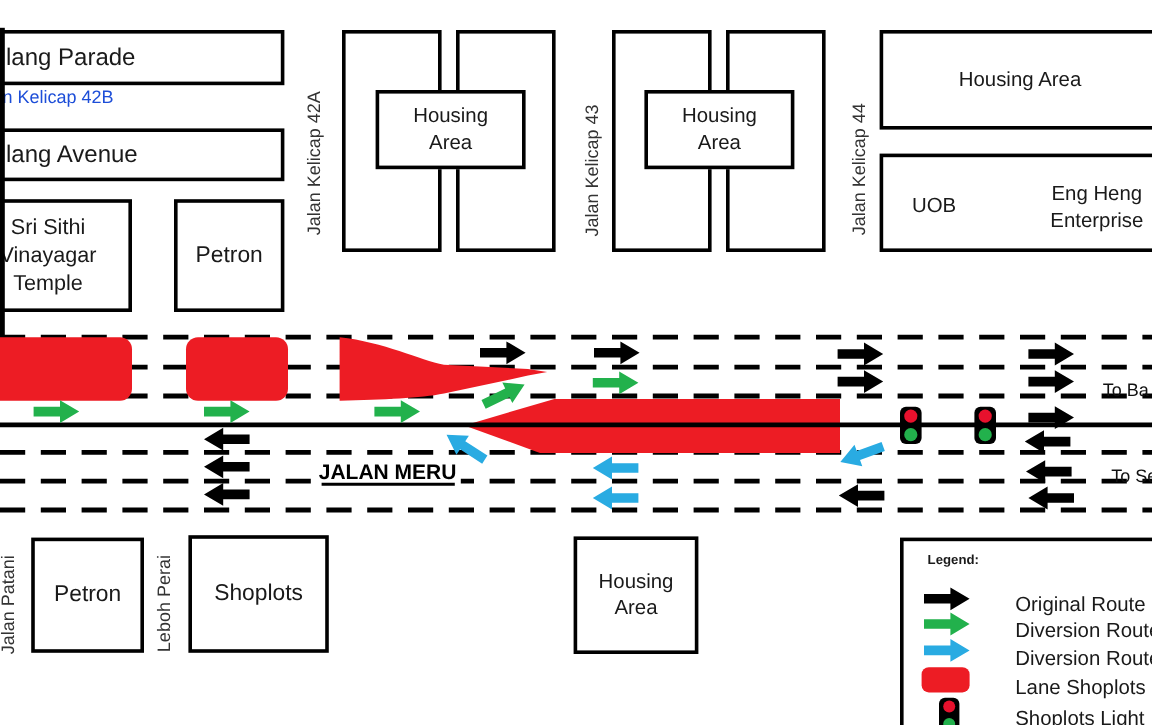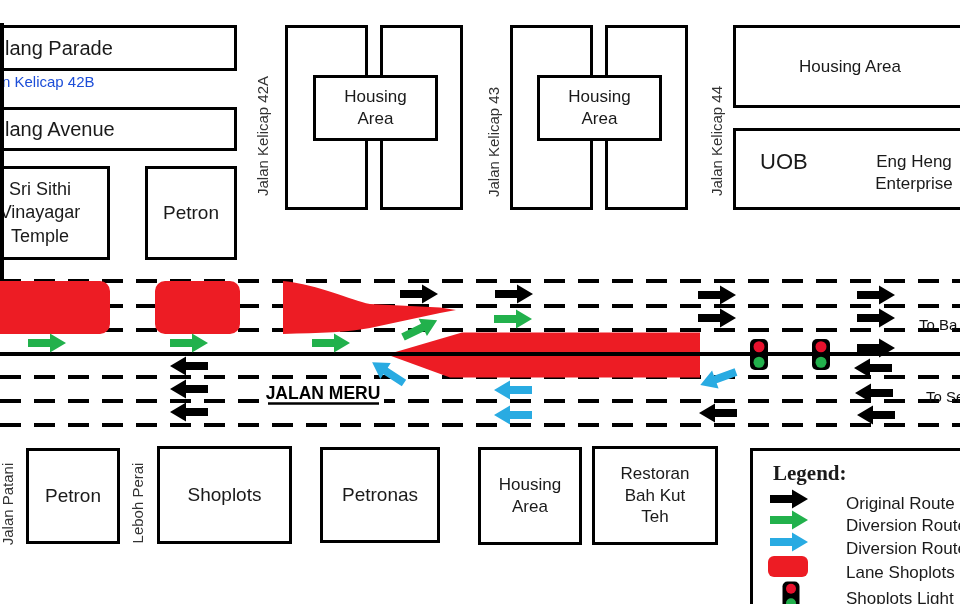--- a/index.html
+++ b/index.html
@@ -60,7 +60,7 @@
     <span style="margin-right:28px;">Housing Area</span>
   </div>
   <div class="box" style="left:733px;top:105px;width:262px;height:82px;">
-    <span style="position:absolute;left:24px;top:18px;font-size:22px;">UOB</span>
+    <span style="position:absolute;left:24px;top:31px;font-size:17px;">UOB</span>
     <span class="wrap" style="position:absolute;left:128px;top:20px;width:100px;font-size:17px;text-align:center;">Eng Heng Enterprise</span>
   </div>
 

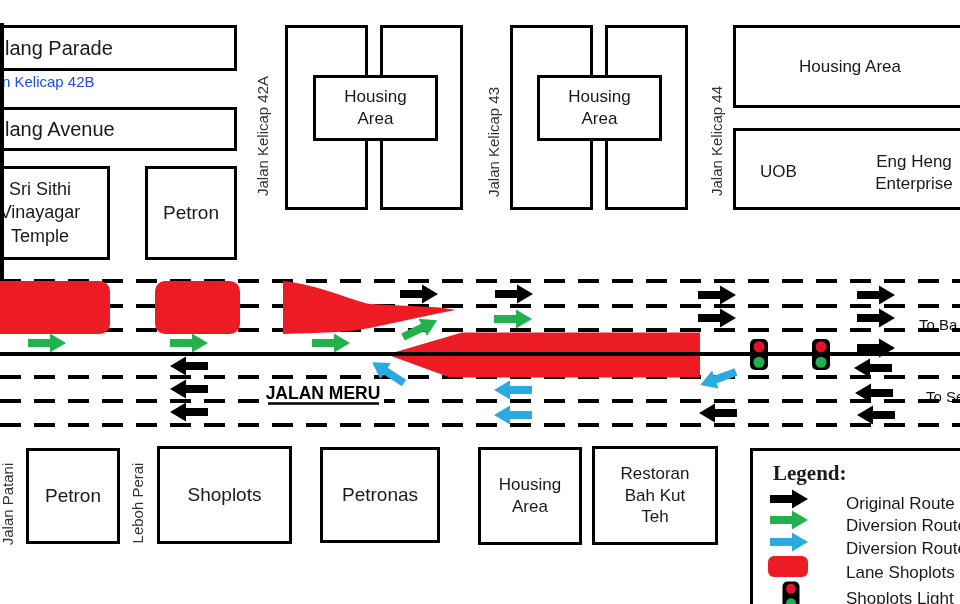--- a/index.html
+++ b/index.html
@@ -76,9 +76,6 @@
   <div class="box" style="left:478px;top:424px;width:104px;height:98px;font-size:17px;">
     <span class="wrap" style="width:80px;">Housing Area</span>
   </div>
-  <div class="box" style="left:592px;top:423px;width:126px;height:99px;font-size:17px;">
-    <span class="wrap" style="width:86px;">Restoran Bah Kut Teh</span>
-  </div>
 
   <div id="legend-box" class="box" style="left:750px;top:425px;width:243px;height:168px;justify-content:flex-start;align-items:flex-start;">
     <span id="legend-title">Legend:</span>

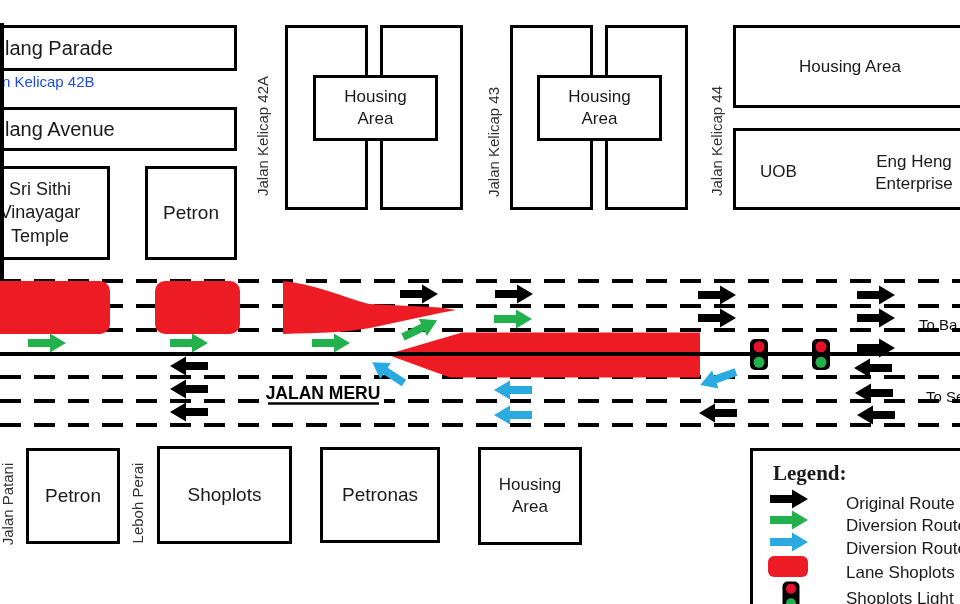--- a/index.html
+++ b/index.html
@@ -16,7 +16,7 @@
   #road-svg{position:absolute;left:0;top:0;z-index:5;pointer-events:none;}
   #legend-box{z-index:1;}
   .legend-label{position:absolute;left:93px;font-size:17px;white-space:nowrap;text-align:center;}
-  #legend-title{position:absolute;left:20px;top:10px;font-size:21px;font-weight:bold;font-family:Liberation Serif, serif;}
+  #legend-title{position:absolute;left:20px;top:10px;font-size:11px;font-weight:bold;}
   svg text{font-family:"Liberation Sans",sans-serif;}
 </style>
 </head>

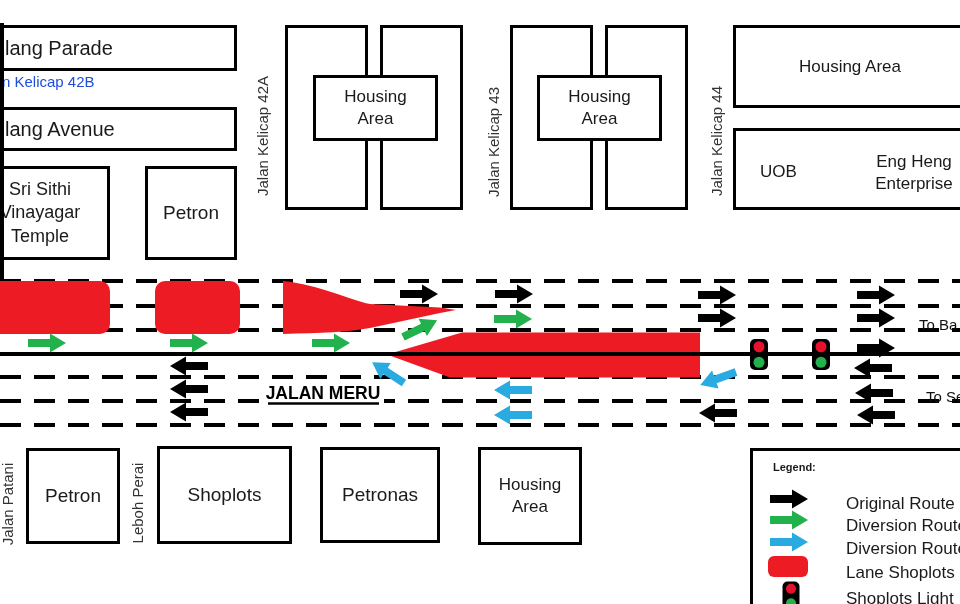--- a/index.html
+++ b/index.html
@@ -67,7 +67,7 @@
   <div class="box" style="left:26px;top:425px;width:94px;height:96px;font-size:19px;">
     <span>Petron</span>
   </div>
-  <div class="box" style="left:157px;top:423px;width:135px;height:98px;font-size:19px;">
+  <div class="box" style="left:157px;top:423px;width:117px;height:98px;font-size:19px;">
     <span>Shoplots</span>
   </div>
   <div class="box" style="left:320px;top:424px;width:120px;height:96px;font-size:19px;">

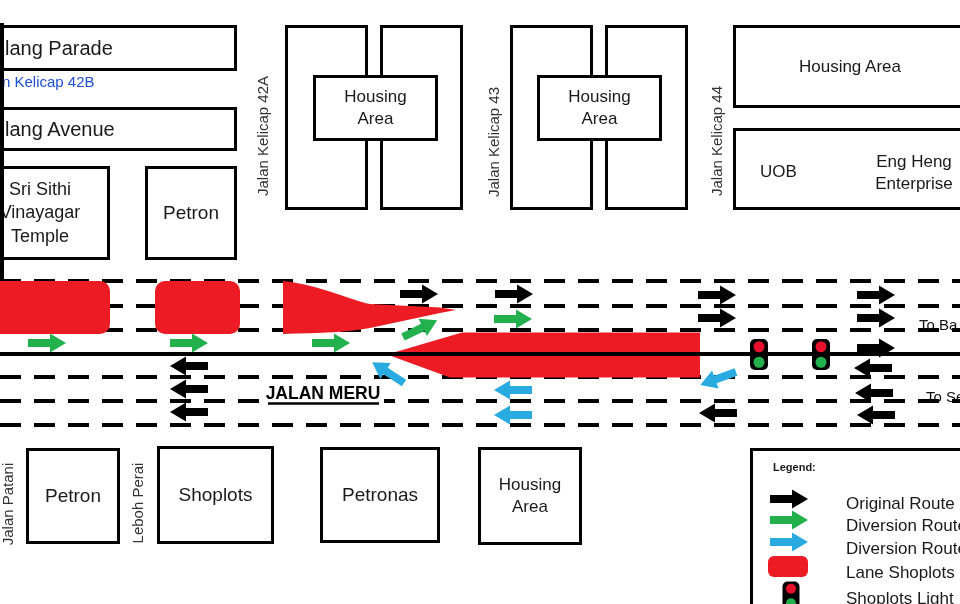--- a/index.html
+++ b/index.html
@@ -70,9 +70,6 @@
   <div class="box" style="left:157px;top:423px;width:117px;height:98px;font-size:19px;">
     <span>Shoplots</span>
   </div>
-  <div class="box" style="left:320px;top:424px;width:120px;height:96px;font-size:19px;">
-    <span>Petronas</span>
-  </div>
   <div class="box" style="left:478px;top:424px;width:104px;height:98px;font-size:17px;">
     <span class="wrap" style="width:80px;">Housing Area</span>
   </div>

